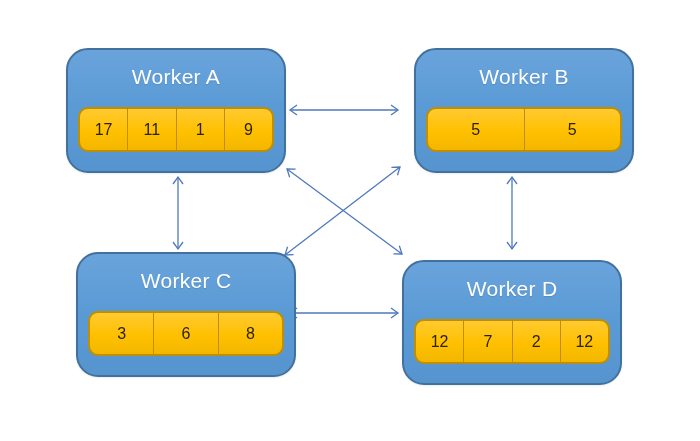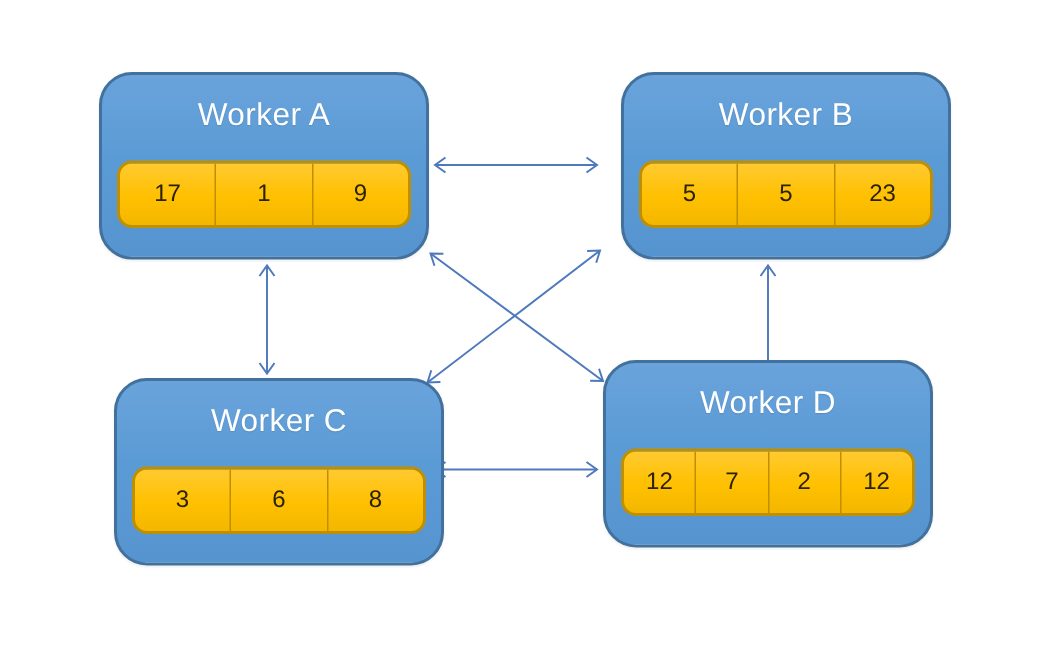--- a/index.html
+++ b/index.html
@@ -90,6 +90,7 @@
     <div class="worker-title">Worker A</div>
     <div class="value-bar">
       <div class="value-cell">17</div>
+      <div class="value-cell">11</div>
       <div class="value-cell">1</div>
       <div class="value-cell">9</div>
     </div>

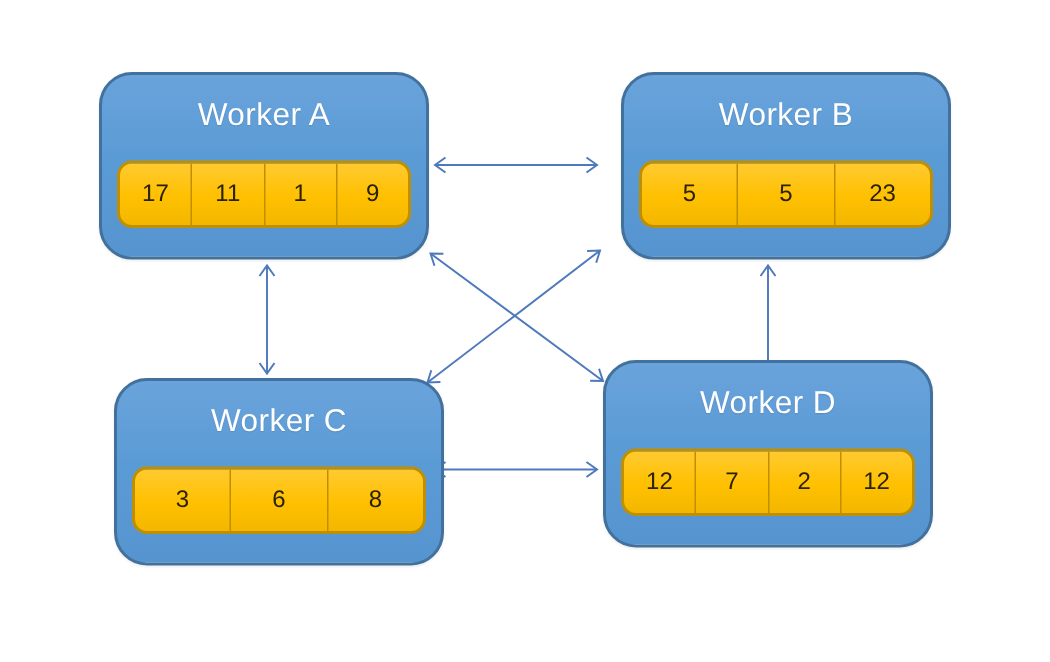--- a/index.html
+++ b/index.html
@@ -101,7 +101,6 @@
     <div class="value-bar">
       <div class="value-cell">5</div>
       <div class="value-cell">5</div>
-      <div class="value-cell">23</div>
     </div>
   </div>
 

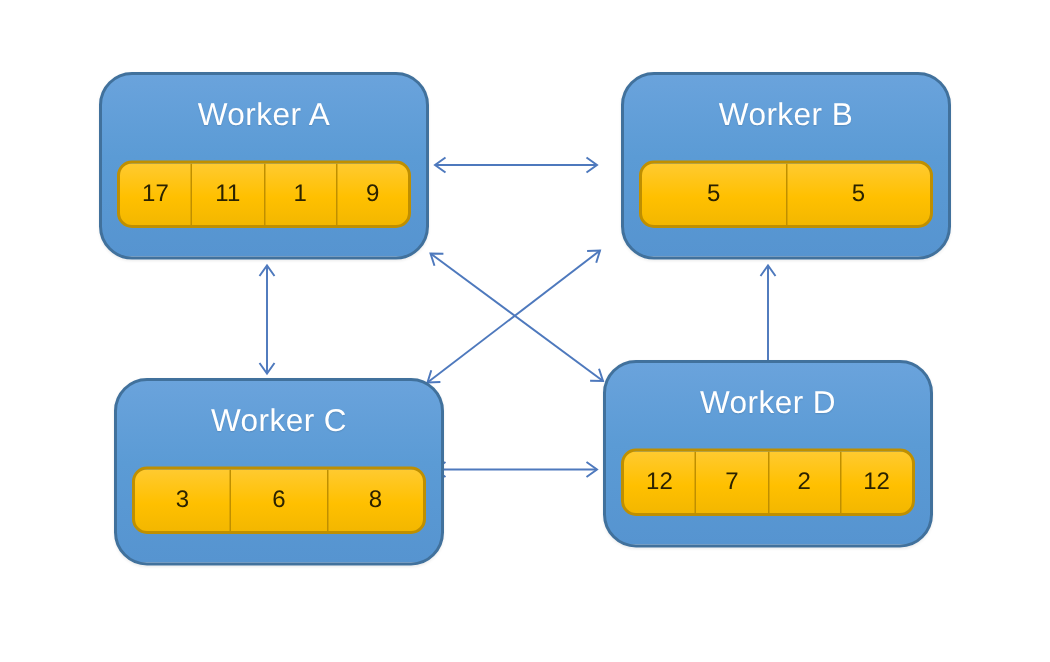--- a/index.html
+++ b/index.html
@@ -26,7 +26,7 @@
   .pos-a{left:66px;top:48px;}
   .pos-b{left:378px;top:48px;margin-left:36px;}
   .pos-c{left:76px;top:252px;}
-  .pos-d{left:402px;top:240px;}
+  .pos-d{left:402px;top:260px;}
   .worker-title{
     position:absolute;left:0;right:0;top:15px;
     text-align:center;color:var(--title-text);

